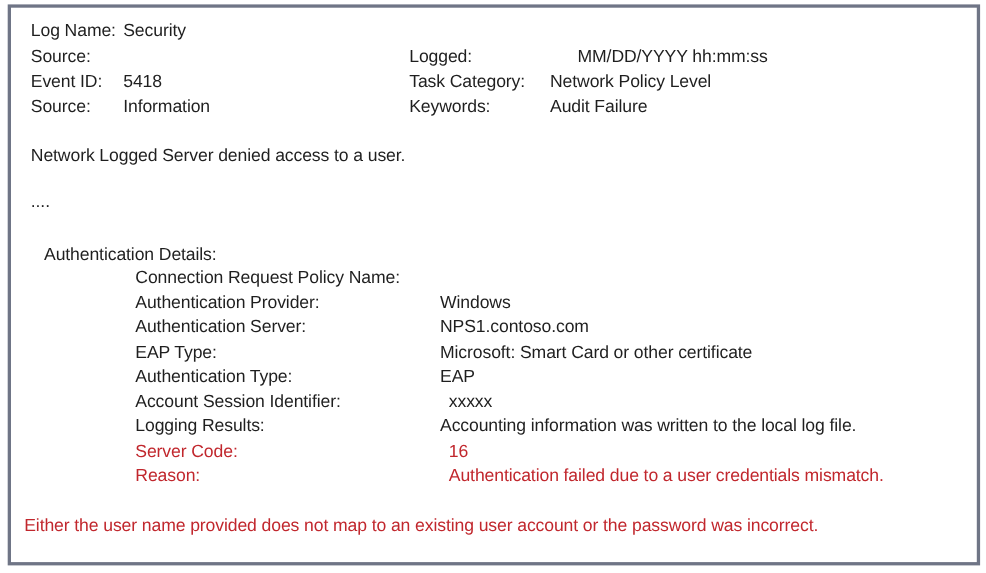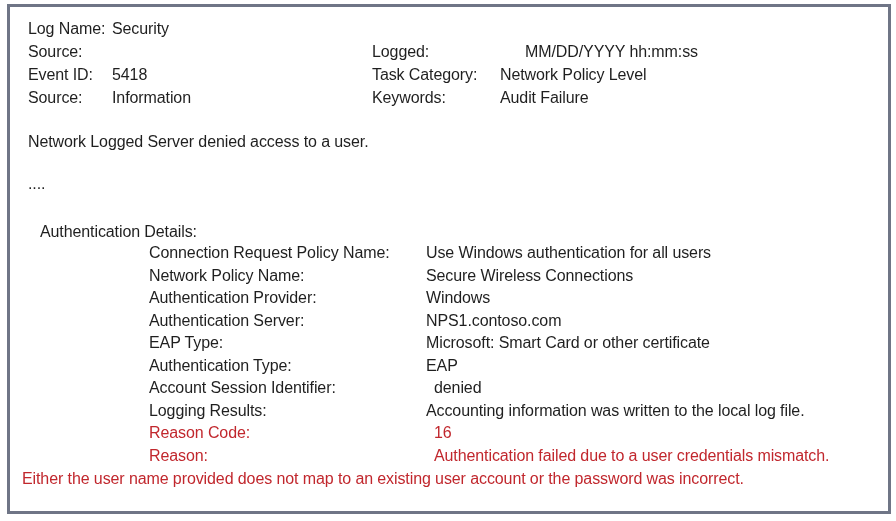--- a/index.html
+++ b/index.html
@@ -48,7 +48,7 @@
   
   .details { position: absolute; left: 0; top: 237px; width: 100%; }
   .drow { position: relative; height: 22.5px; }
-  .drow span { position: absolute; white-space: nowrap; margin-left: 26px; }
+  .drow span { position: absolute; white-space: nowrap; }
   .dlabel { left: 113px; }
   .dvalue { left: 390px; }
   .dvalue.sp { left: 398px; }

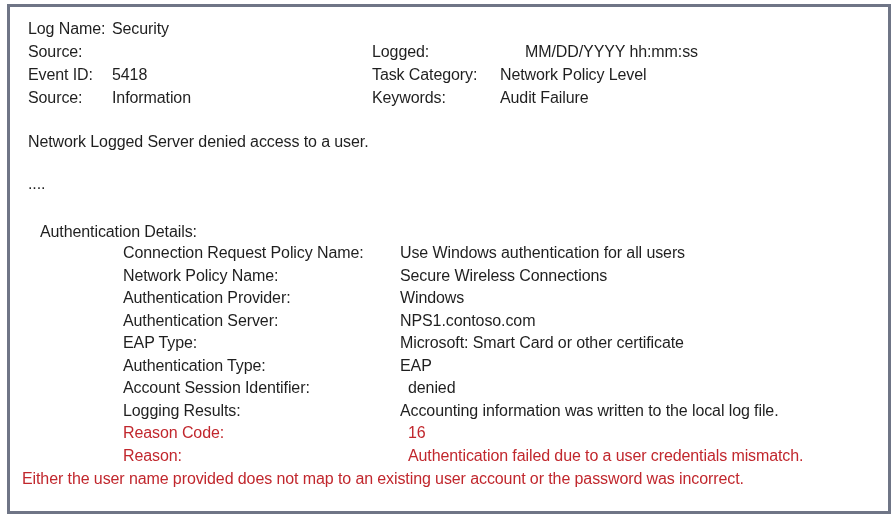--- a/index.html
+++ b/index.html
@@ -93,7 +93,6 @@
     <div class="details">
       <div class="drow">
         <span class="dlabel">Connection Request Policy Name:</span>
-        <span class="dvalue">Use Windows authentication for all users</span>
       </div>
       <div class="drow">
         <span class="dlabel">Network Policy Name:</span>

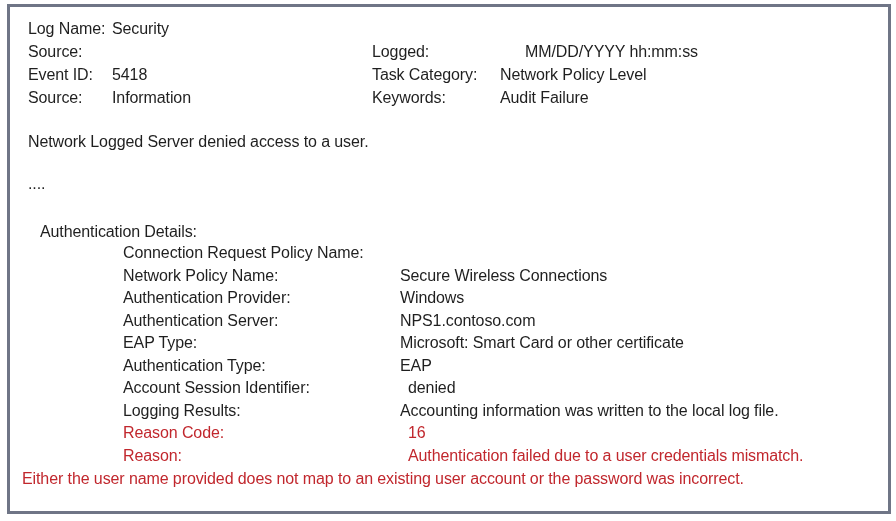--- a/index.html
+++ b/index.html
@@ -95,10 +95,6 @@
         <span class="dlabel">Connection Request Policy Name:</span>
       </div>
       <div class="drow">
-        <span class="dlabel">Network Policy Name:</span>
-        <span class="dvalue">Secure Wireless Connections</span>
-      </div>
-      <div class="drow">
         <span class="dlabel">Authentication Provider:</span>
         <span class="dvalue">Windows</span>
       </div>

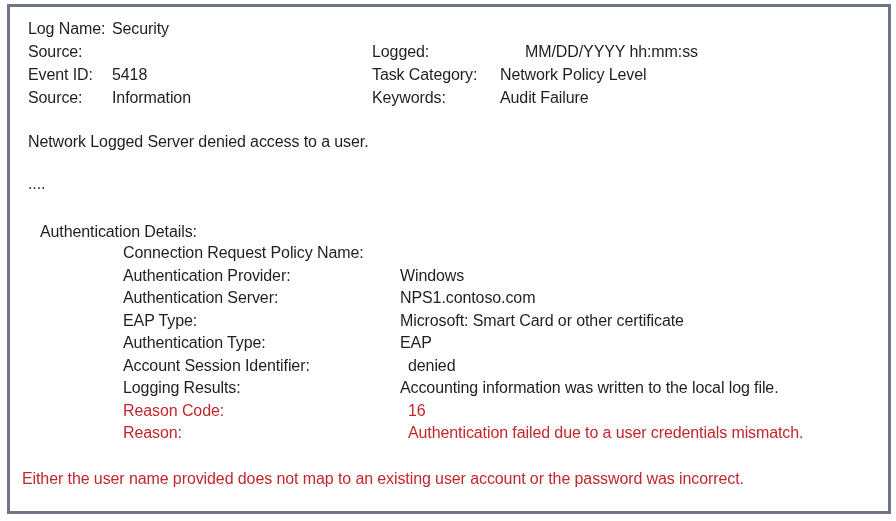--- a/index.html
+++ b/index.html
@@ -112,7 +112,7 @@
       </div>
       <div class="drow">
         <span class="dlabel">Account Session Identifier:</span>
-        <span class="dvalue sp">denied</span>
+        <span class="dvalue sp">xxxxx</span>
       </div>
       <div class="drow">
         <span class="dlabel">Logging Results:</span>

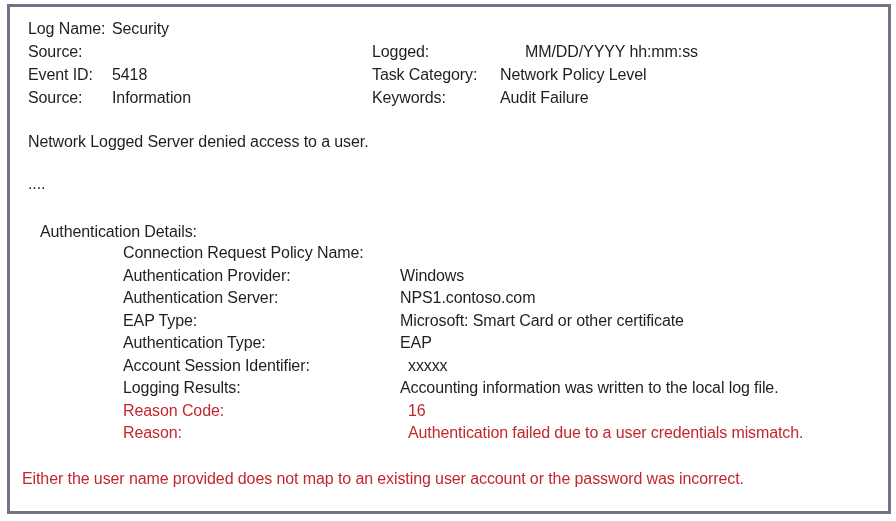--- a/index.html
+++ b/index.html
@@ -119,7 +119,7 @@
         <span class="dvalue">Accounting information was written to the local log file.</span>
       </div>
       <div class="drow red">
-        <span class="dlabel">Reason Code:</span>
+        <span class="dlabel">Server Code:</span>
         <span class="dvalue sp">16</span>
       </div>
       <div class="drow red">

